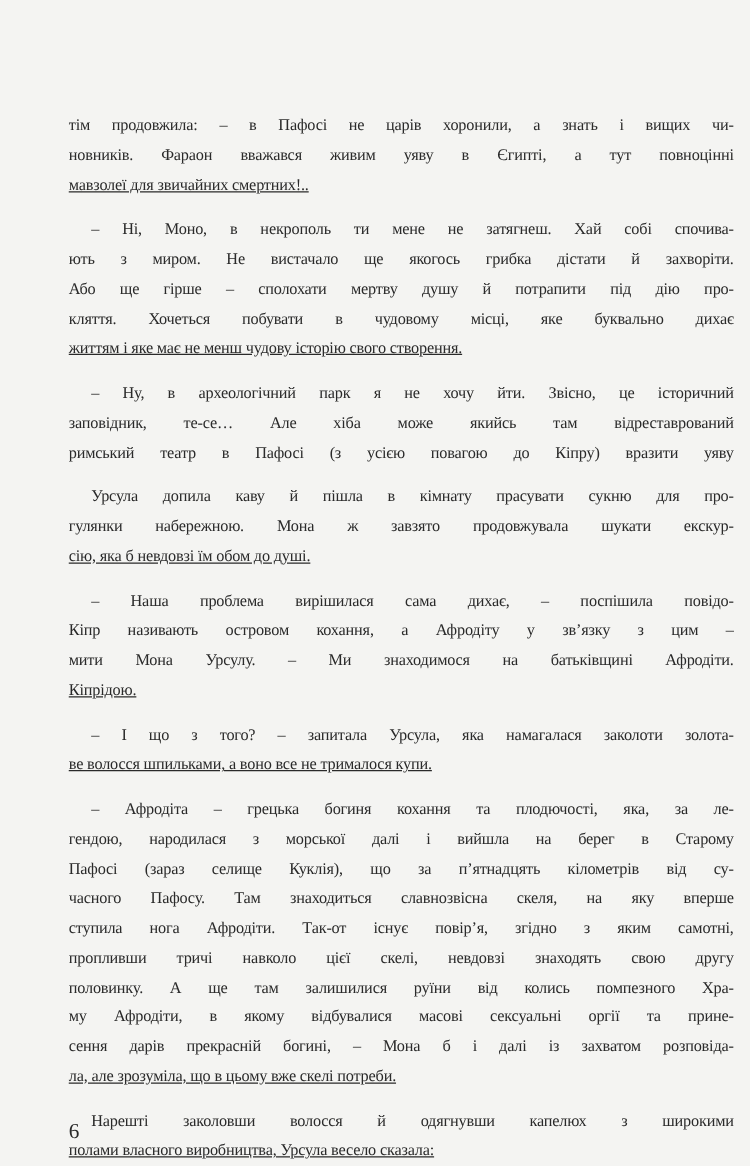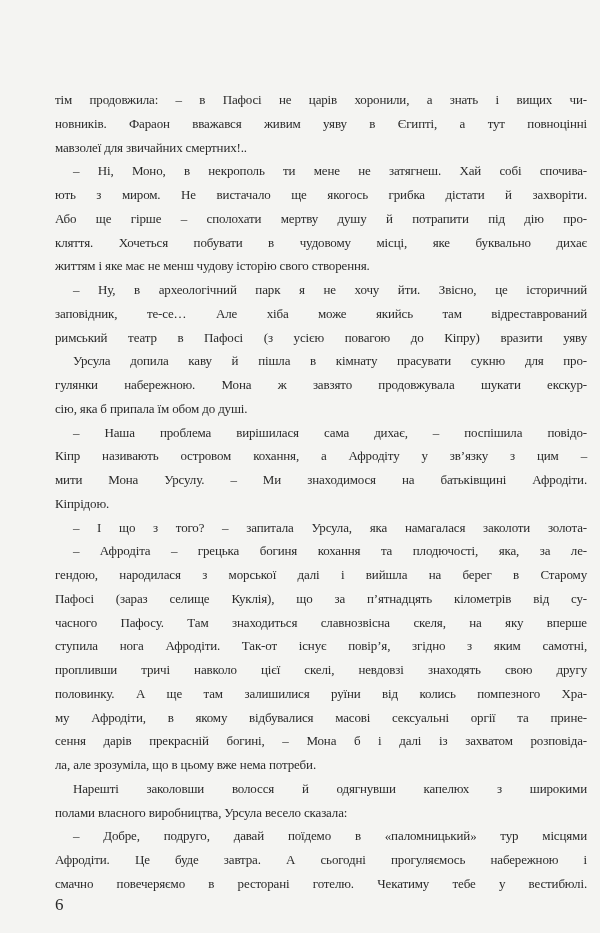--- a/index.html
+++ b/index.html
@@ -36,6 +36,7 @@
     }
     .line.last {
       text-align-last: left;
+      text-decoration: underline;
     }
     .page-number {
       position: absolute;

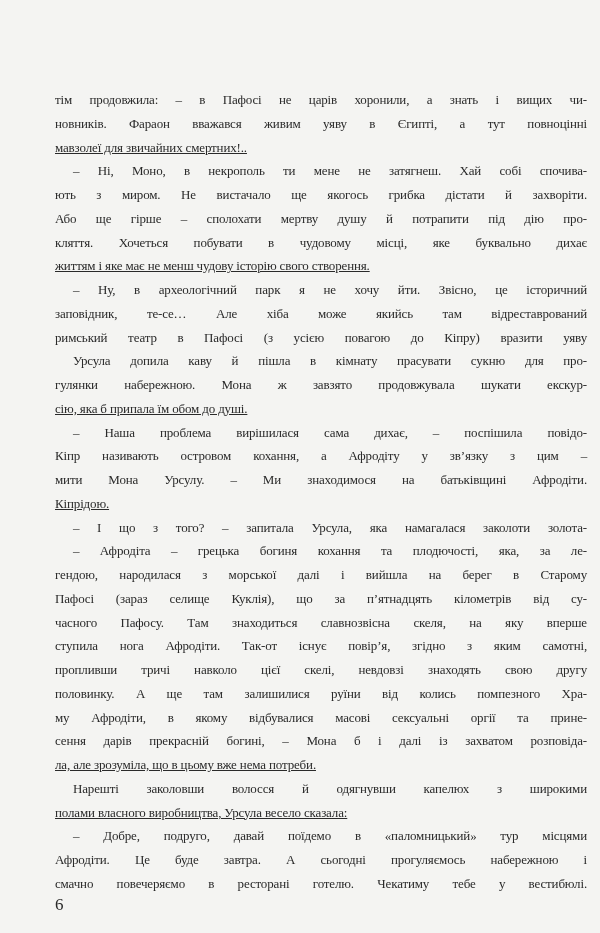--- a/index.html
+++ b/index.html
@@ -33,6 +33,7 @@
     }
     .line.indent {
       padding-left: 18px;
+      margin-top: 12px;
     }
     .line.last {
       text-align-last: left;

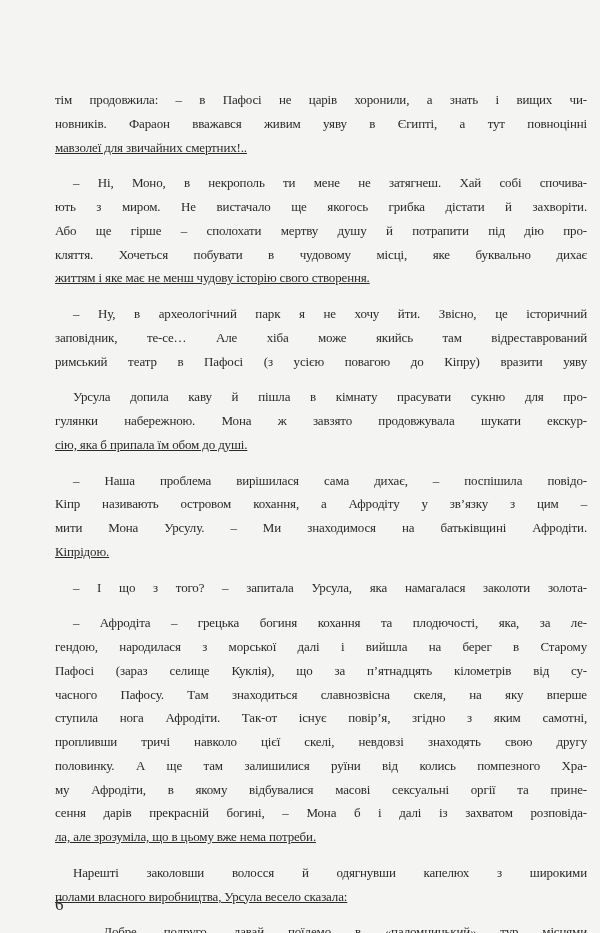--- a/index.html
+++ b/index.html
@@ -75,7 +75,7 @@
   <div>
     <span class="line indent">Урсула допила каву й пішла в кімнату прасувати сукню для про-</span>
     <span class="line">гулянки набережною. Мона ж завзято продовжувала шукати екскур-</span>
-    <span class="line last">сію, яка б припала їм обом до душі.</span>
+    <span class="line last">сію, яка б невдовзі їм обом до душі.</span>
   </div>
 
   <div>

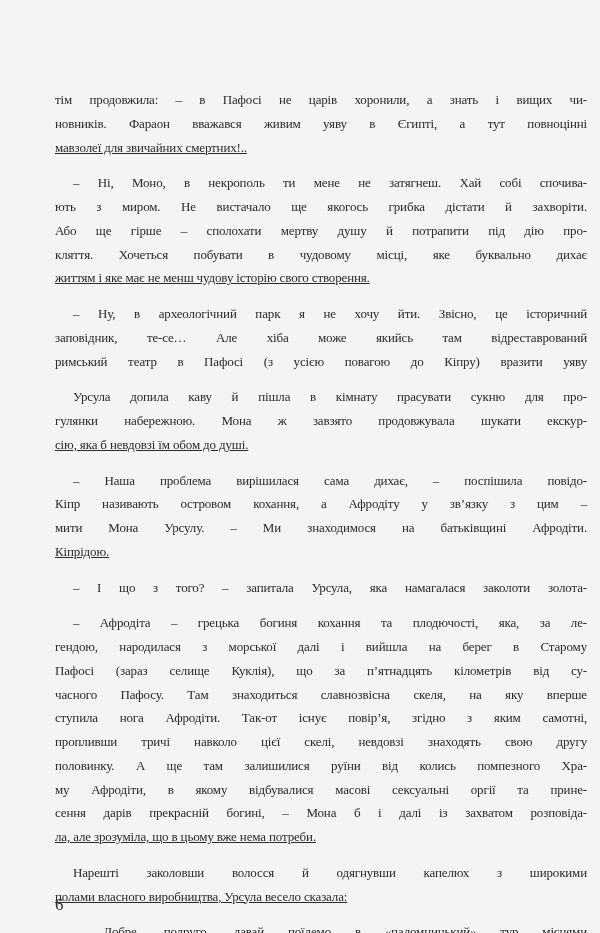--- a/index.html
+++ b/index.html
@@ -87,6 +87,7 @@
 
   <div>
     <span class="line indent">– І що з того? – запитала Урсула, яка намагалася заколоти золота-</span>
+    <span class="line last">ве волосся шпильками, а воно все не трималося купи.</span>
   </div>
 
   <div>

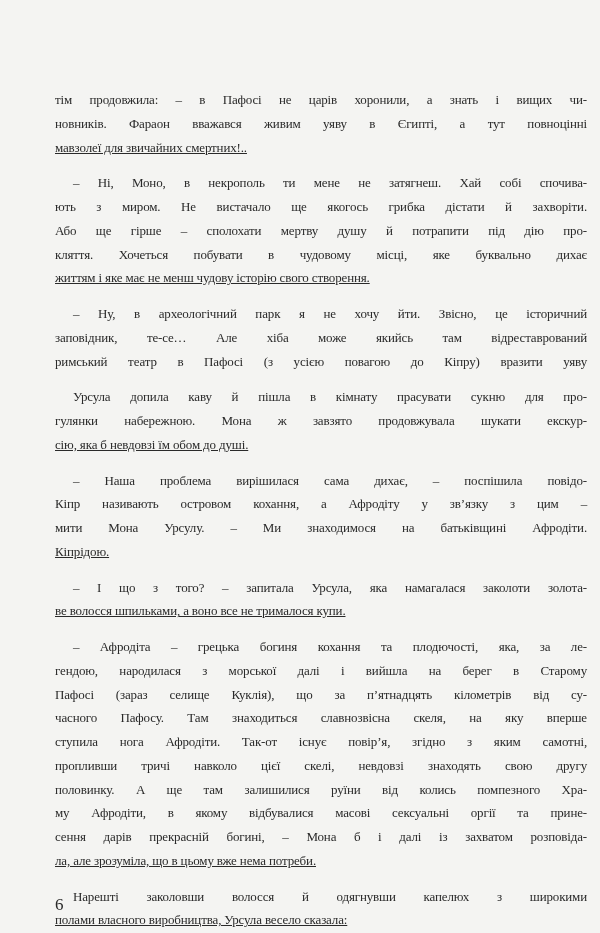--- a/index.html
+++ b/index.html
@@ -100,7 +100,7 @@
     <span class="line">половинку. А ще там залишилися руїни від колись помпезного Хра-</span>
     <span class="line">му Афродіти, в якому відбувалися масові сексуальні оргії та прине-</span>
     <span class="line">сення дарів прекрасній богині, – Мона б і далі із захватом розповіда-</span>
-    <span class="line last">ла, але зрозуміла, що в цьому вже нема потреби.</span>
+    <span class="line last">ла, але зрозуміла, що в цьому вже скелі потреби.</span>
   </div>
 
   <div>

